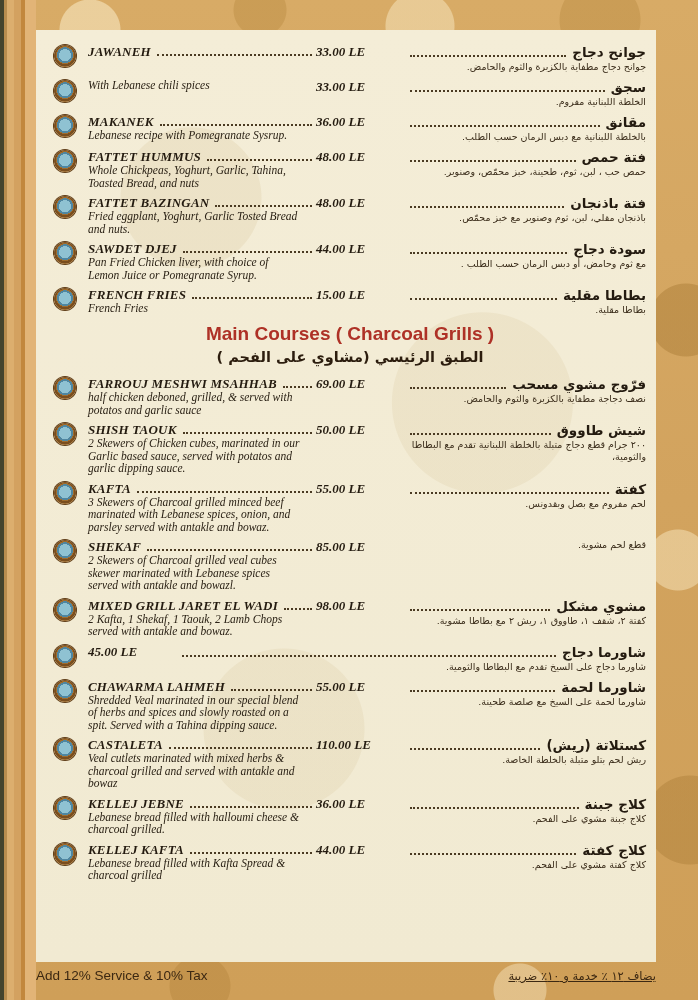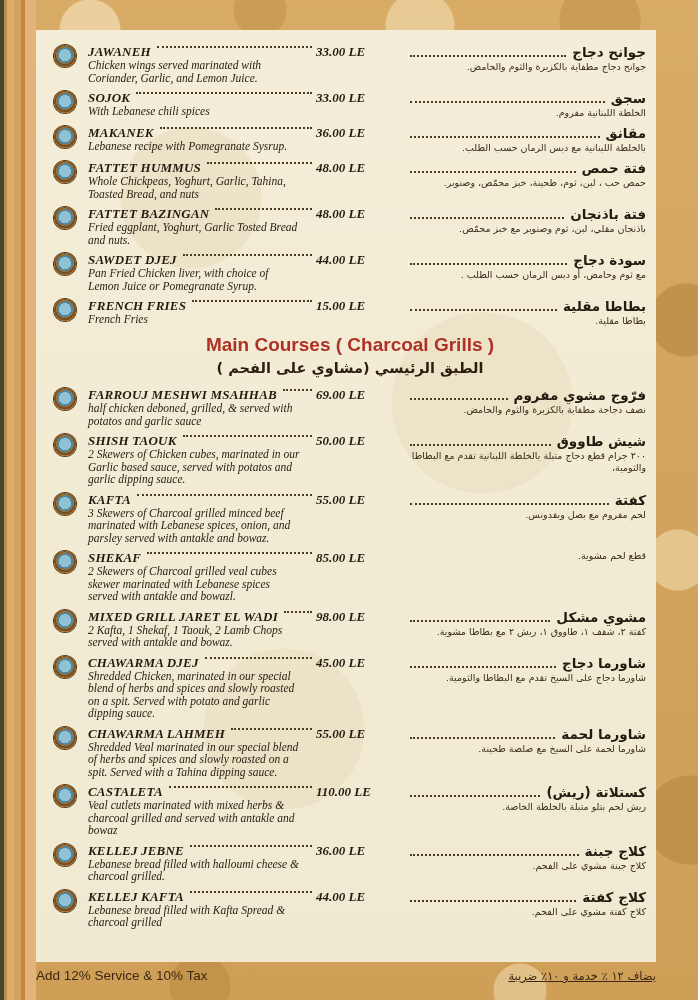--- a/index.html
+++ b/index.html
@@ -37,7 +37,7 @@
     box-shadow:0 0 0 1px #5e3c16;
   }
   .col-en{flex:0 0 228px;min-width:0;}
-  .name-row{display:flex;align-items:flex-start;}
+  .name-row{display:flex;align-items:flex-end;}
   .en-name{font-style:italic;font-size:13px;font-weight:bold;color:#241b10;letter-spacing:.2px;white-space:nowrap;line-height:15px;}
   .dots{flex:1 1 auto;border-bottom:2px dotted #4a3a22;height:2px;margin:0 4px 3px 6px;min-width:6px;}
   .en-desc{font-style:italic;font-size:11.5px;line-height:12.5px;color:#2a2115;padding-right:16px;}

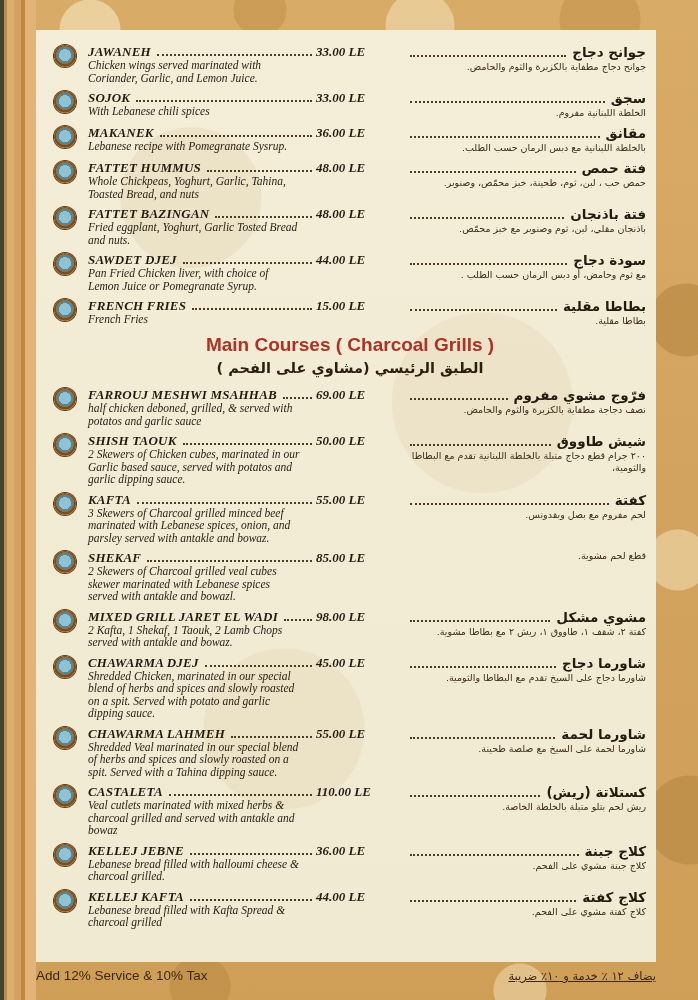--- a/index.html
+++ b/index.html
@@ -71,7 +71,6 @@
         <span class="en-name">JAWANEH</span>
         <span class="dots"></span>
       </div>
-      <div class="en-desc">Chicken wings served marinated with Coriander, Garlic, and Lemon Juice.</div>
     </div>
     <div class="price">33.00 LE</div>
     <div class="col-ar">

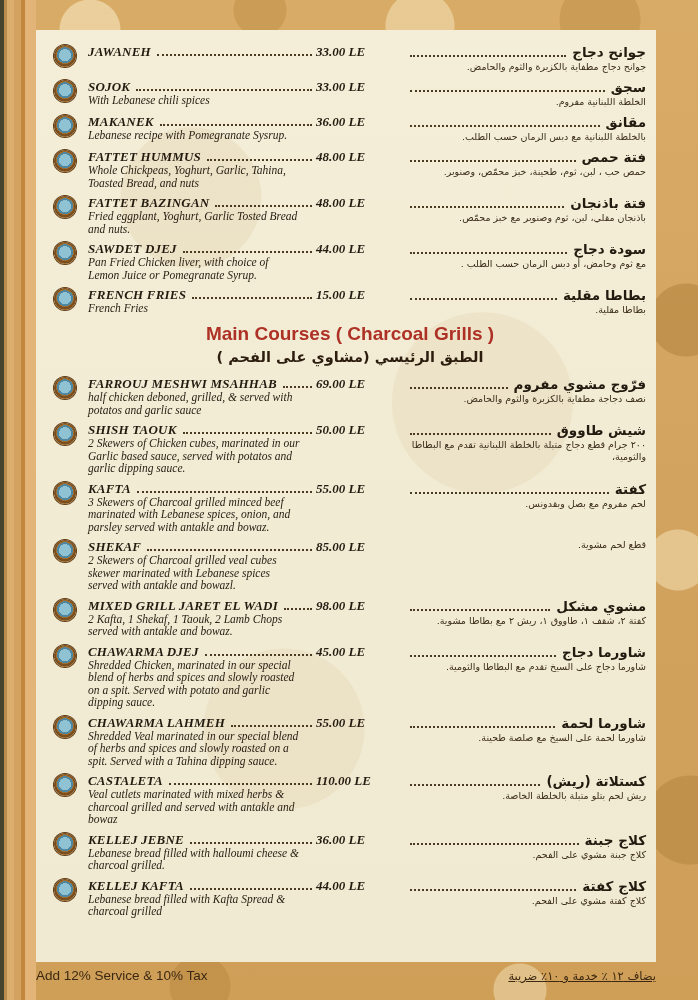--- a/index.html
+++ b/index.html
@@ -84,10 +84,6 @@
       <div class="menu-item">
     <span class="medallion"></span>
     <div class="col-en">
-      <div class="name-row">
-        <span class="en-name">SOJOK</span>
-        <span class="dots"></span>
-      </div>
       <div class="en-desc">With Lebanese chili spices</div>
     </div>
     <div class="price">33.00 LE</div>

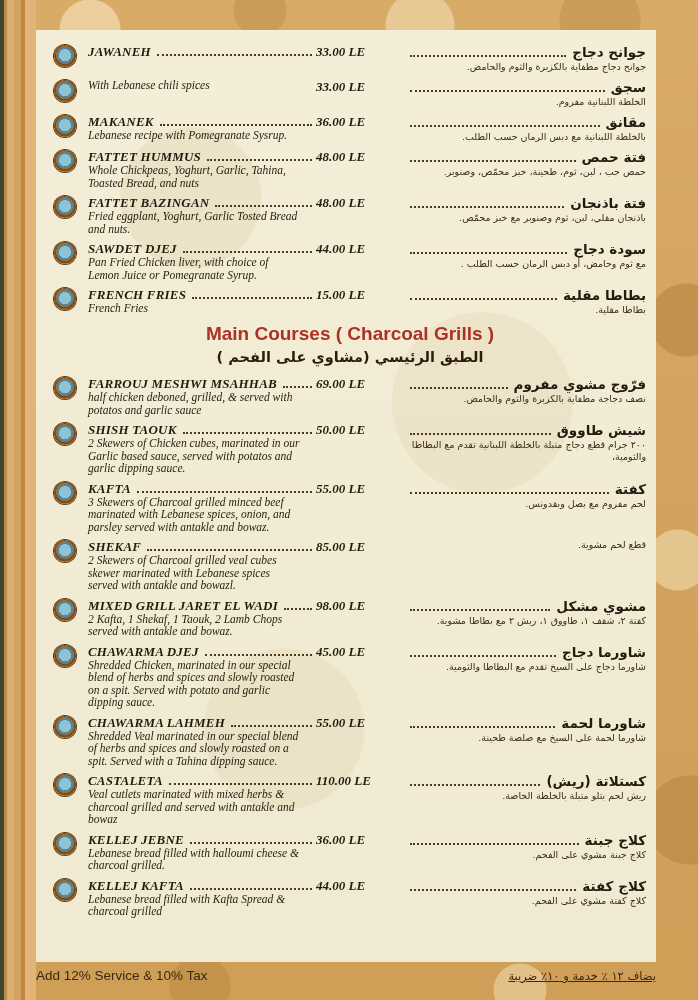--- a/index.html
+++ b/index.html
@@ -205,7 +205,7 @@
     <div class="price">69.00 LE</div>
     <div class="col-ar">
       <div class="name-row-ar">
-        <span class="ar-name">فرّوج مشوي مفروم</span>
+        <span class="ar-name">فرّوج مشوي مسحب</span>
         <span class="dots"></span>
       </div>
       <div class="ar-desc">نصف دجاجة مطفاية بالكزبرة والثوم والحامض.</div>

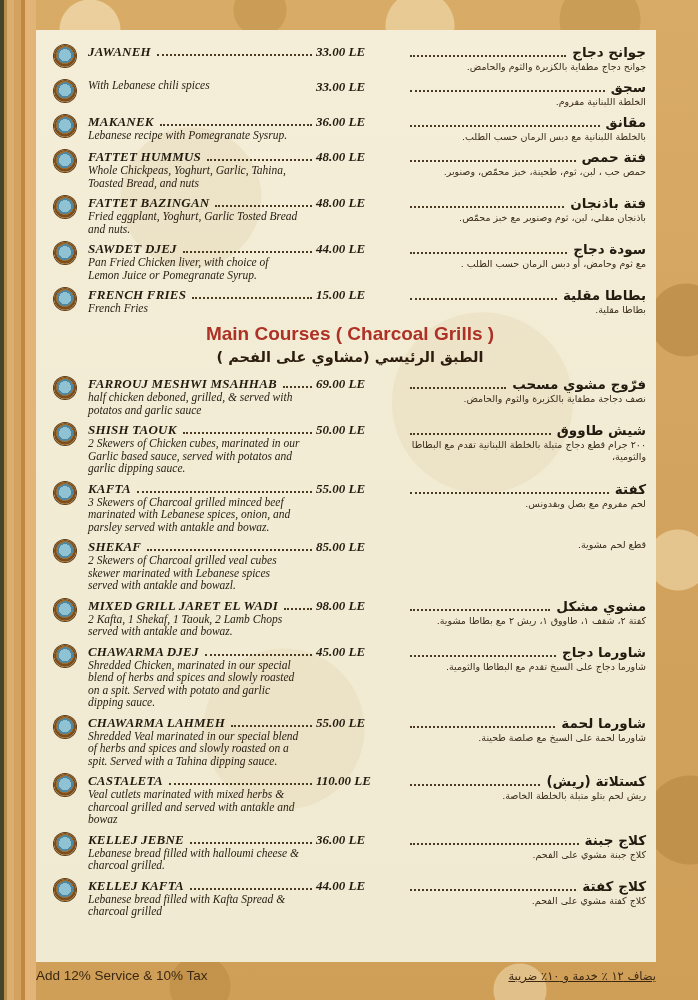--- a/index.html
+++ b/index.html
@@ -281,13 +281,6 @@
   </div>
       <div class="menu-item">
     <span class="medallion"></span>
-    <div class="col-en">
-      <div class="name-row">
-        <span class="en-name">CHAWARMA DJEJ</span>
-        <span class="dots"></span>
-      </div>
-      <div class="en-desc">Shredded Chicken, marinated in our special blend of herbs and spices and slowly roasted on a spit. Served with potato  and  garlic dipping sauce.</div>
-    </div>
     <div class="price">45.00 LE</div>
     <div class="col-ar">
       <div class="name-row-ar">

